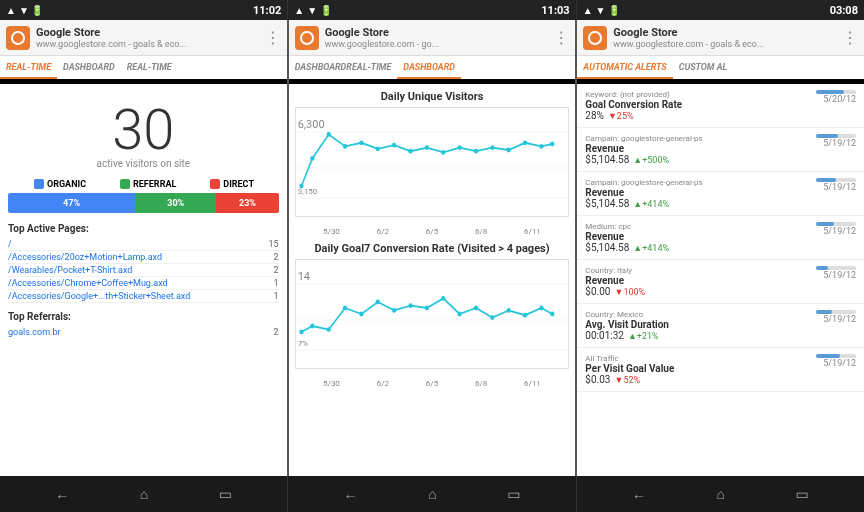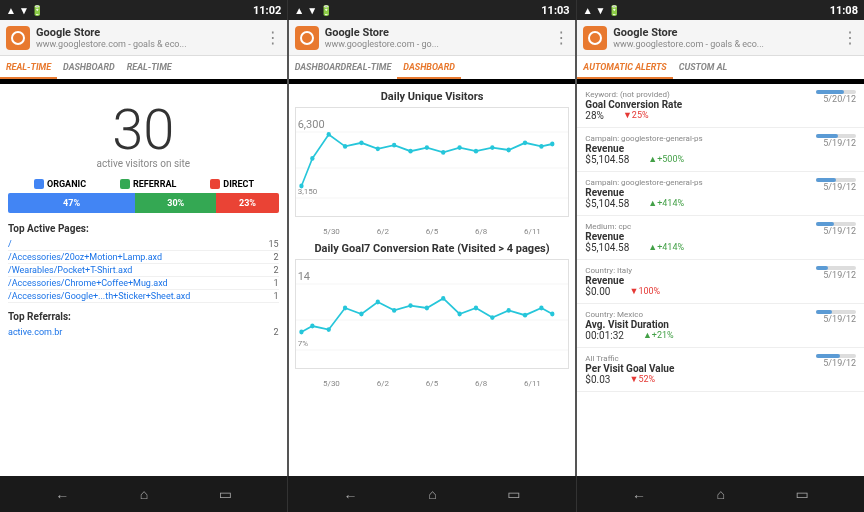--- a/index.html
+++ b/index.html
@@ -256,7 +256,7 @@
       <span>▼</span>
       <span>🔋</span>
     </div>
-    <span class="status-time">11:08</span>
+    <span class="status-time">03:08</span>
   </div>
 </div>
 

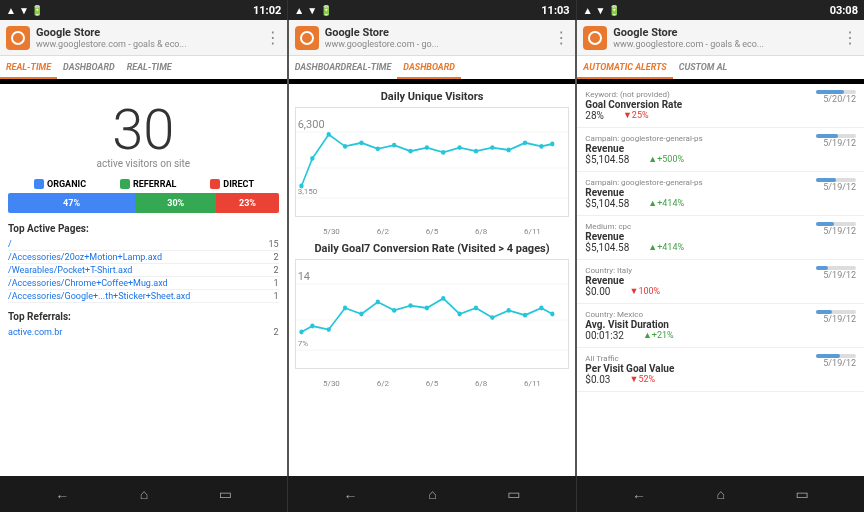--- a/index.html
+++ b/index.html
@@ -201,7 +201,7 @@
     .alert-change-neg { color: #e53935; font-size: 9px; }
     .alert-change-pos { color: #43a047; font-size: 9px; }
     .alert-right { text-align: right; font-size: 9px; color: #888; }
-    .alert-bar-container { display: flex; align-items: flex-start; gap: 19px; }
+    .alert-bar-container { display: flex; align-items: flex-end; gap: 4px; }
     .alert-bar {
       width: 40px; height: 4px; background: #ddd; border-radius: 2px;
       position: relative;

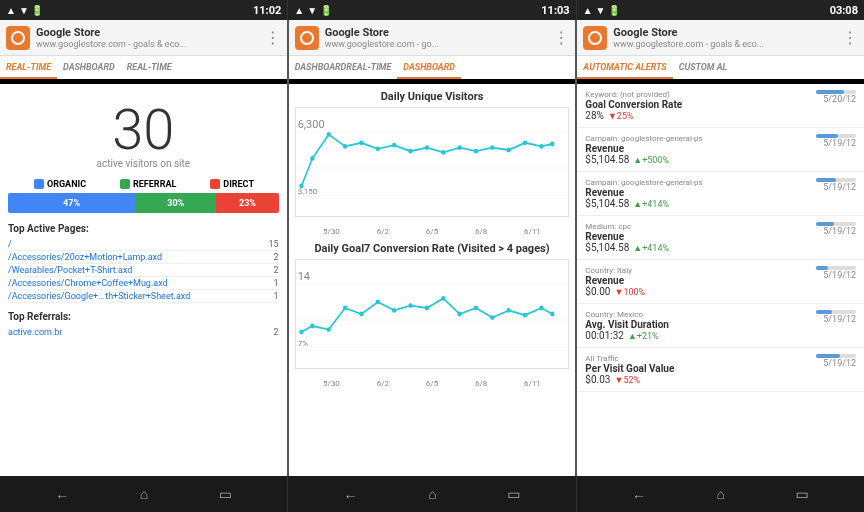--- a/index.html
+++ b/index.html
@@ -327,7 +327,7 @@
         <div class="referrals-section">
           <div class="section-title">Top Referrals:</div>
           <div class="referral-row">
-            <span class="page-name">active.com.br</span>
+            <span class="page-name">goals.com.br</span>
             <span class="page-count">2</span>
           </div>
         </div>

